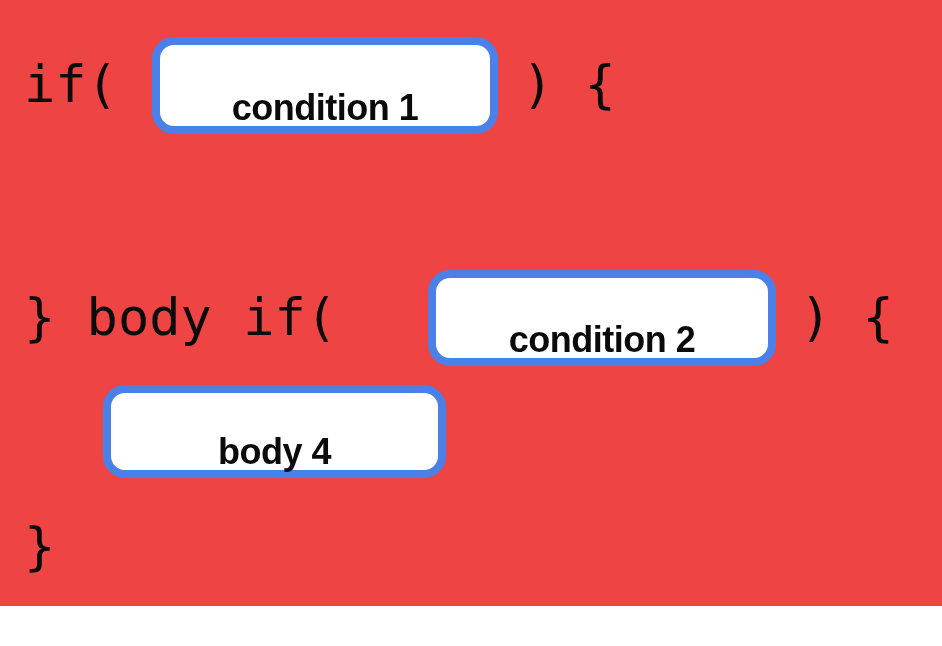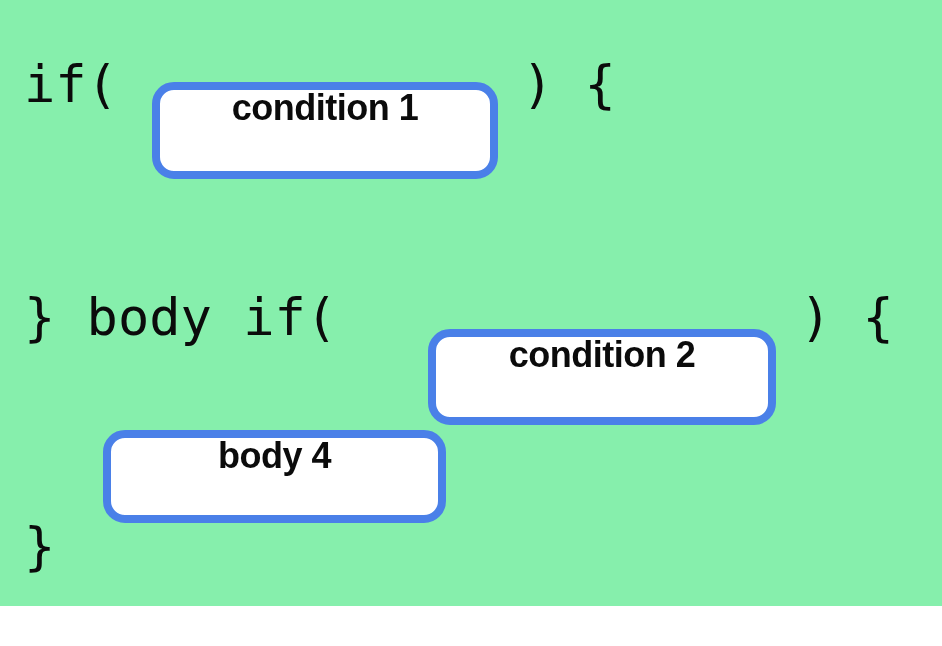--- a/index.html
+++ b/index.html
@@ -12,7 +12,7 @@
     position: relative;
     width: 942px;
     height: 606px;
-    background: #86efac;
+    background: #ef4444;
     overflow: hidden;
     font-family: "Liberation Sans", sans-serif;
     -webkit-font-smoothing: antialiased;

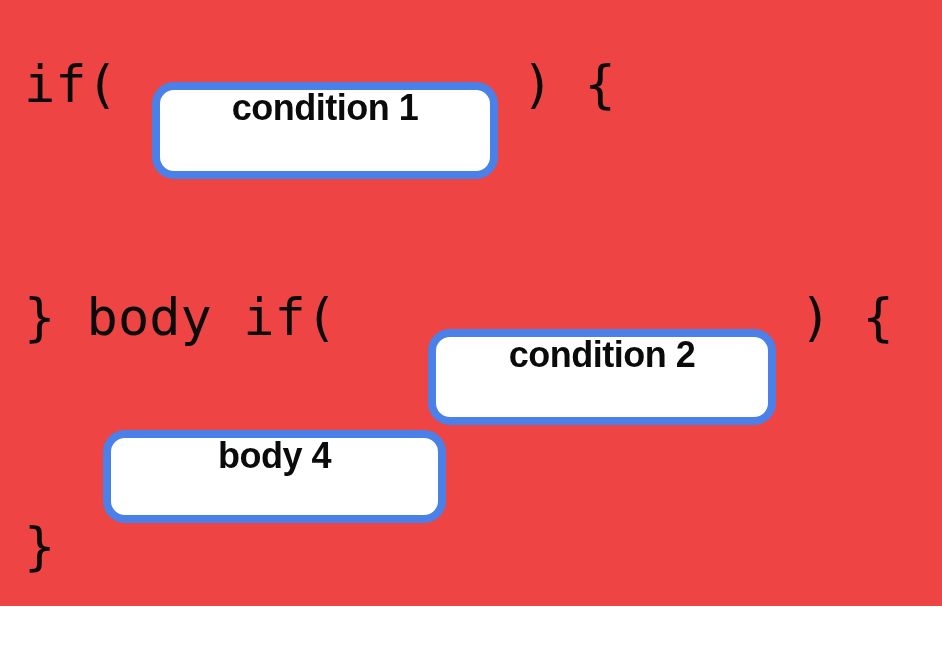--- a/index.html
+++ b/index.html
@@ -38,9 +38,8 @@
     border: 8px solid #4a80e8;
     border-radius: 22px;
     display: flex;
-    align-items: flex-start;
+    align-items: flex-end;
     justify-content: center;
-    margin-top: 45px;
   }
   .slot-label {
     font-family: "Liberation Sans", sans-serif;

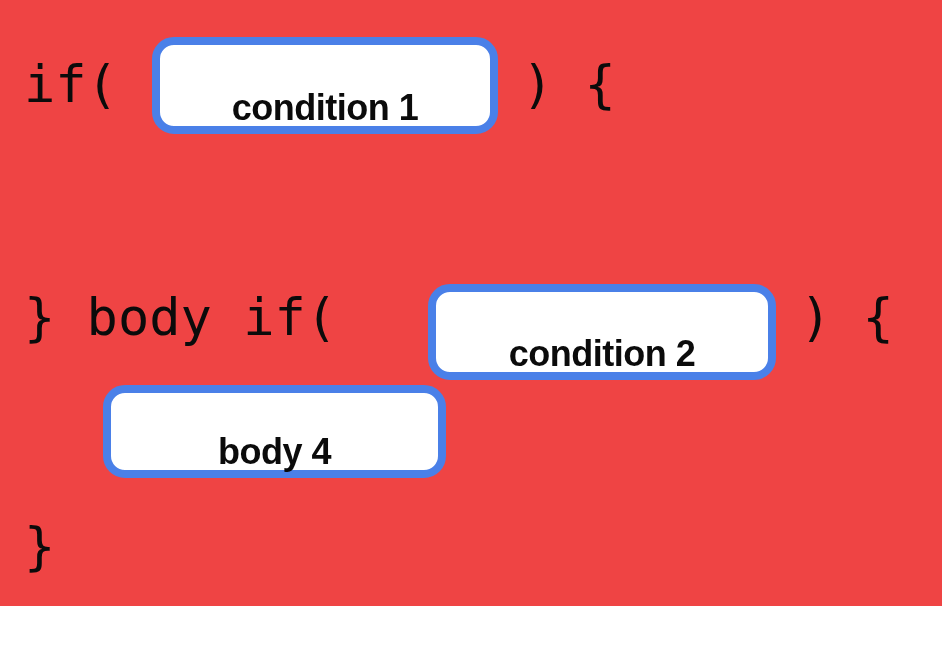--- a/index.html
+++ b/index.html
@@ -62,7 +62,7 @@
 
   
   #code-elseif        { left: 24px;  top: 291px; }
-  #slot-condition-2   { left: 428px; top: 284px; width: 348px; height: 96px; }
+  #slot-condition-2   { left: 428px; top: 270px; width: 348px; height: 96px; }
   #slot-condition-2 .slot-label { font-size: 36px; }
   #code-elseif-tail   { left: 800px; top: 291px; }
 

